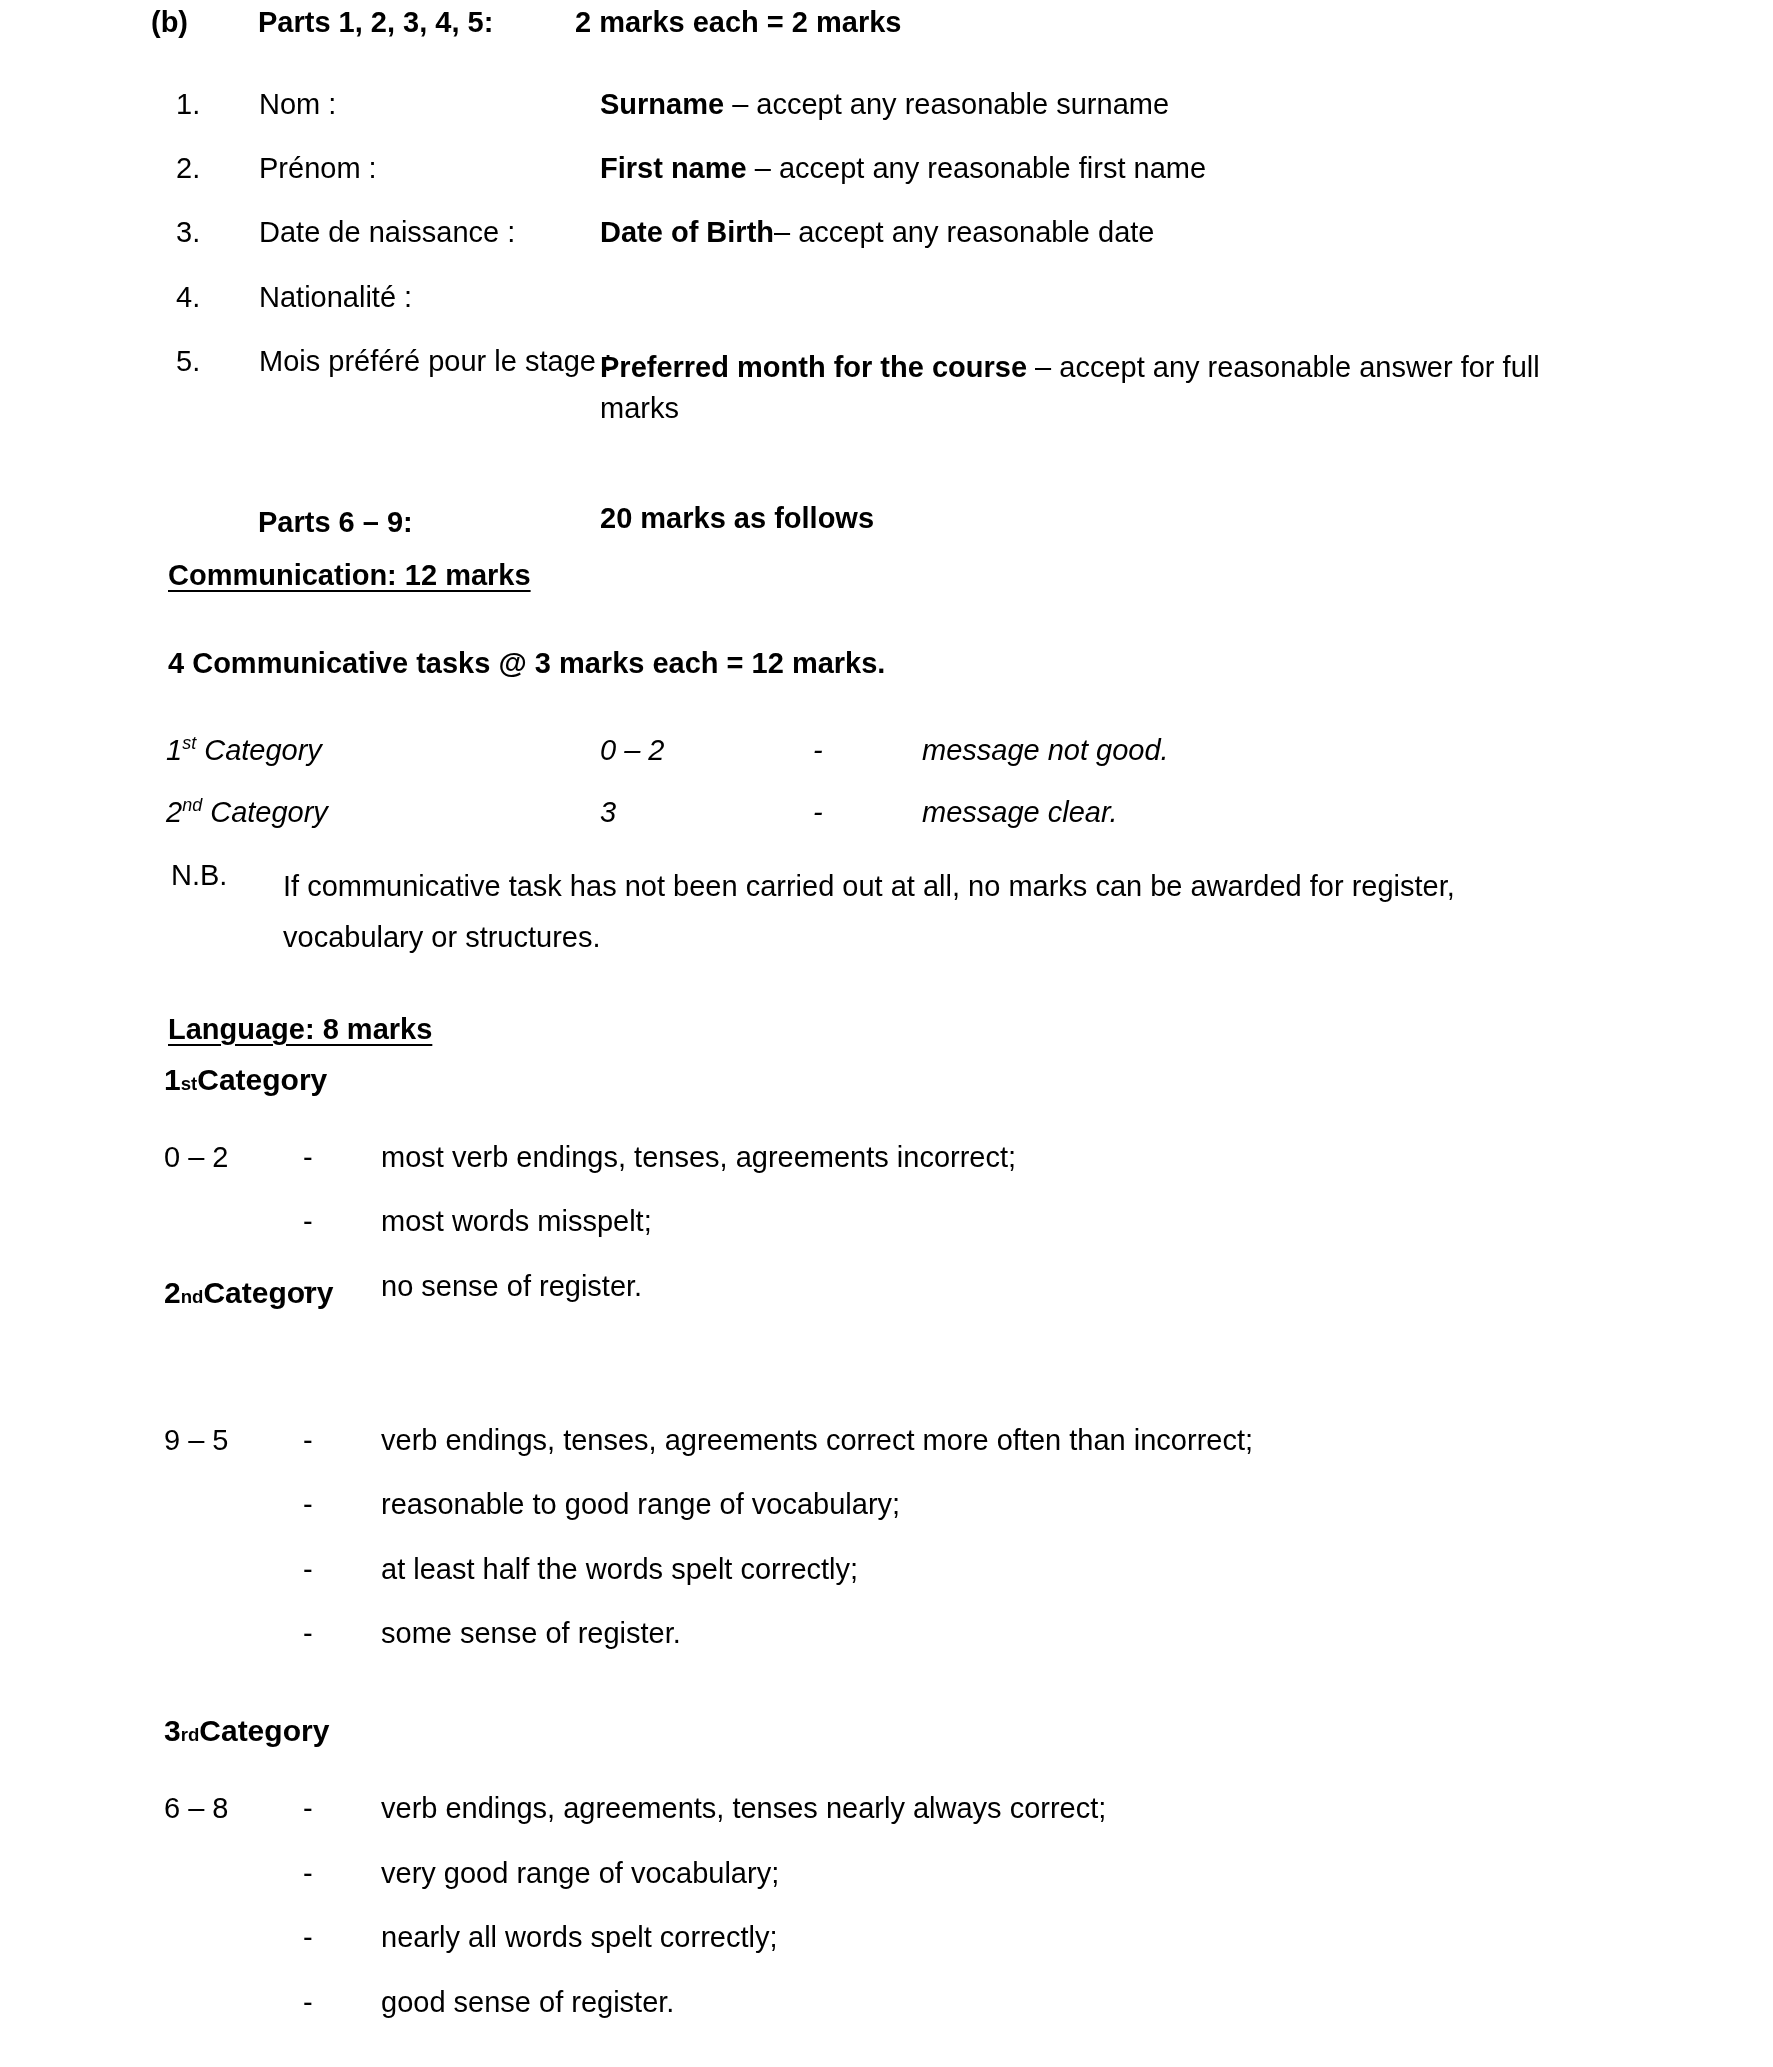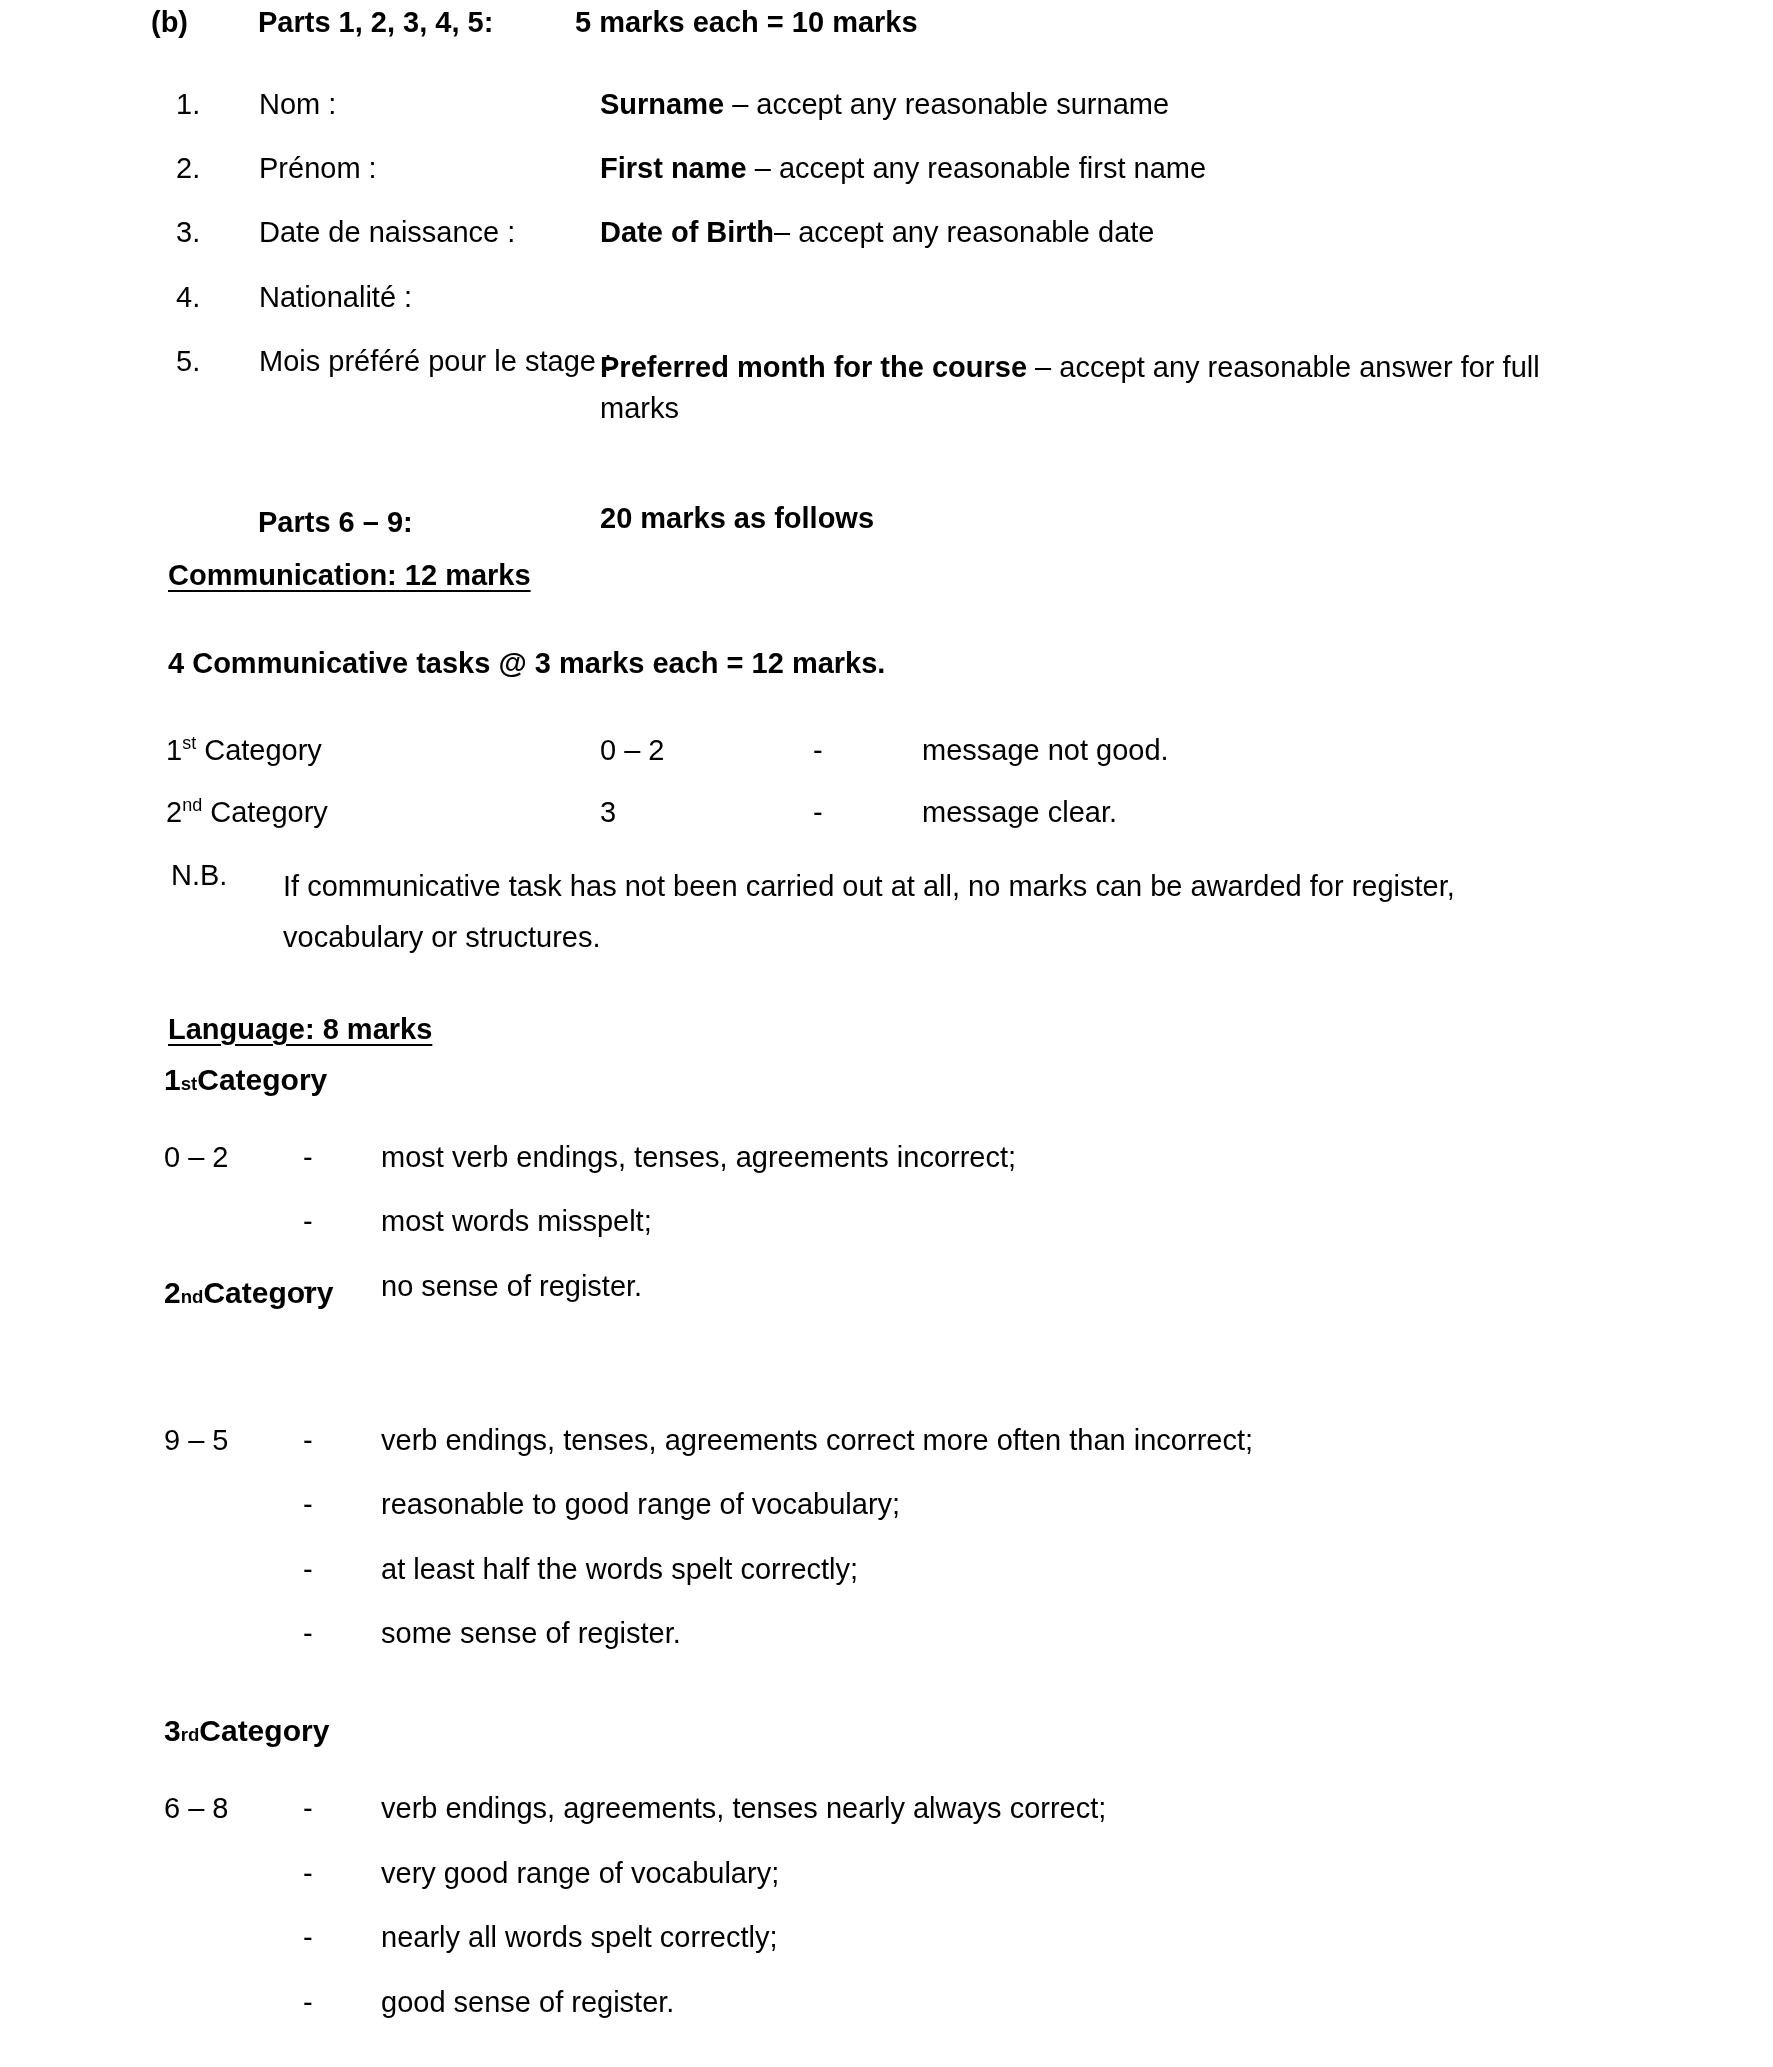--- a/index.html
+++ b/index.html
@@ -99,7 +99,7 @@
 
   <div class="row hdr-b b">(b)</div>
   <div class="row hdr-parts b">Parts 1, 2, 3, 4, 5:</div>
-  <div class="row hdr-marks b">5 marks each = 10 marks</div>
+  <div class="row hdr-marks b">2 marks each = 2 marks</div>
 
   <div class="row num-row nr1">
     <span class="n">1.</span>

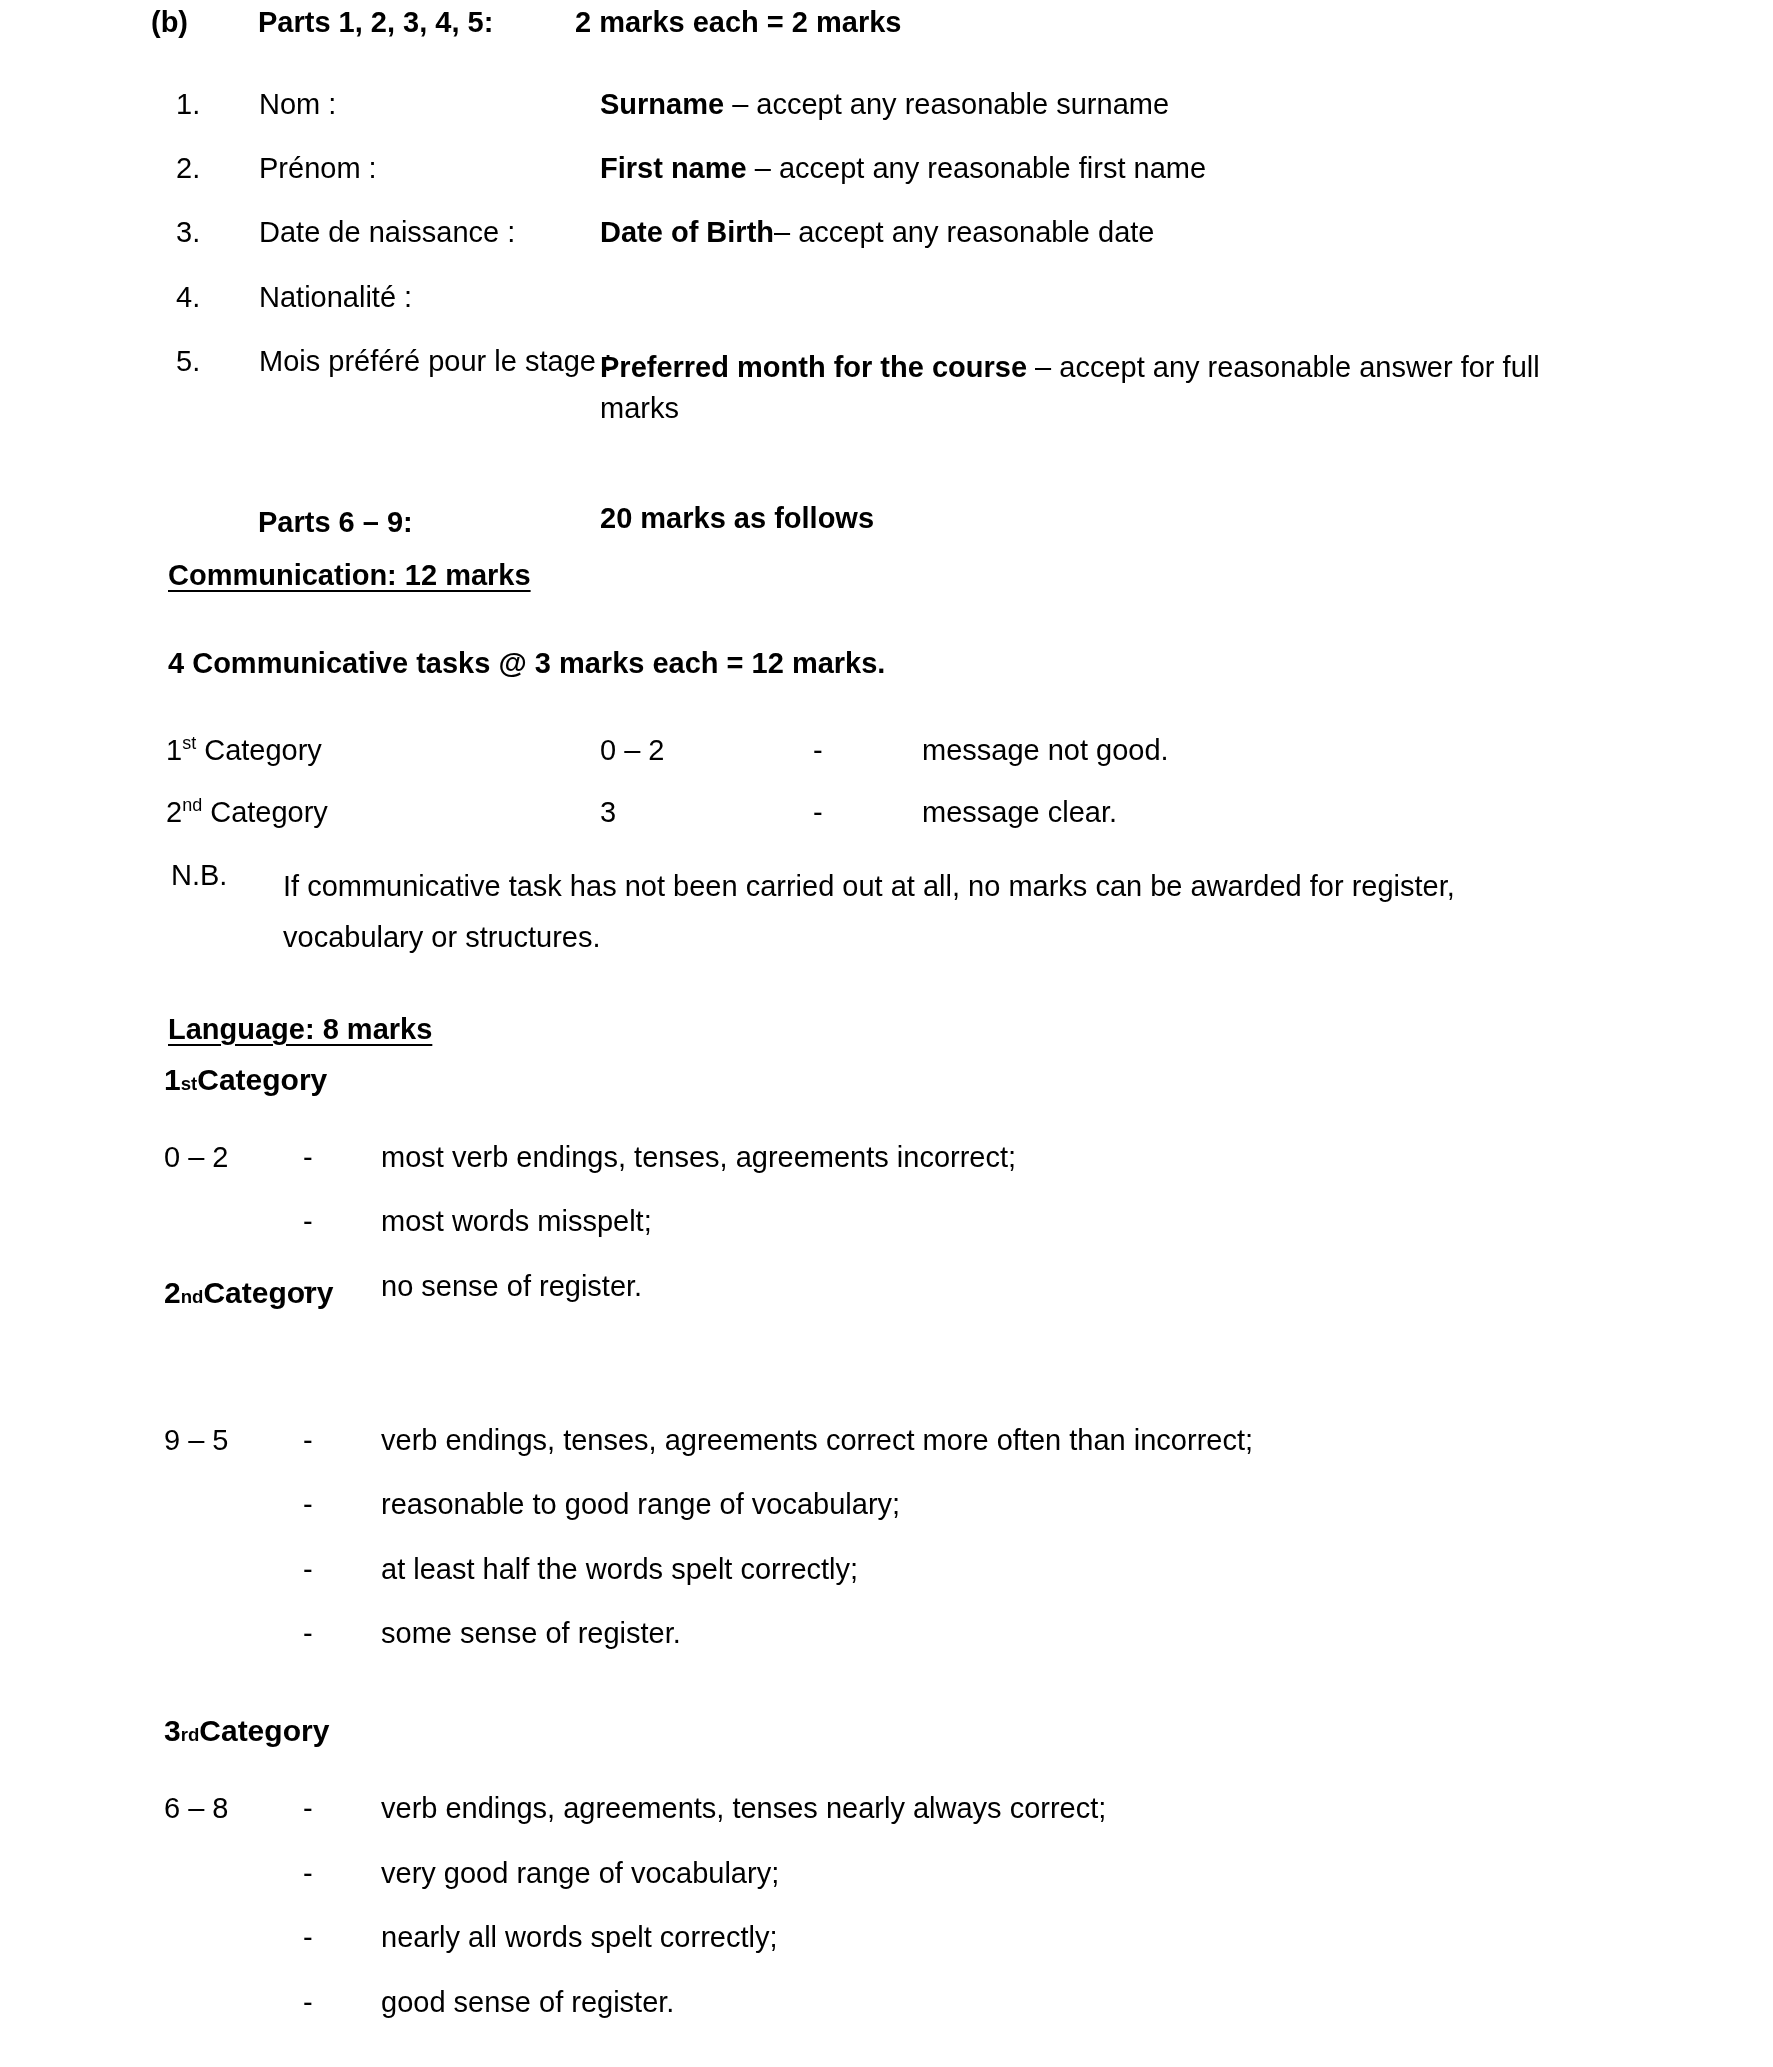--- a/index.html
+++ b/index.html
@@ -67,7 +67,7 @@
   .sec-lang  { left: 168px; top: 1015px; }
 
   
-  .cc { height: 45px; }
+  .cc { height: 45px; font-style: italic; }
   .cc .cat   { position: absolute; left: 0;     }
   .cc .marks { position: absolute; left: 434px; }
   .cc .dash  { position: absolute; left: 647px; }

